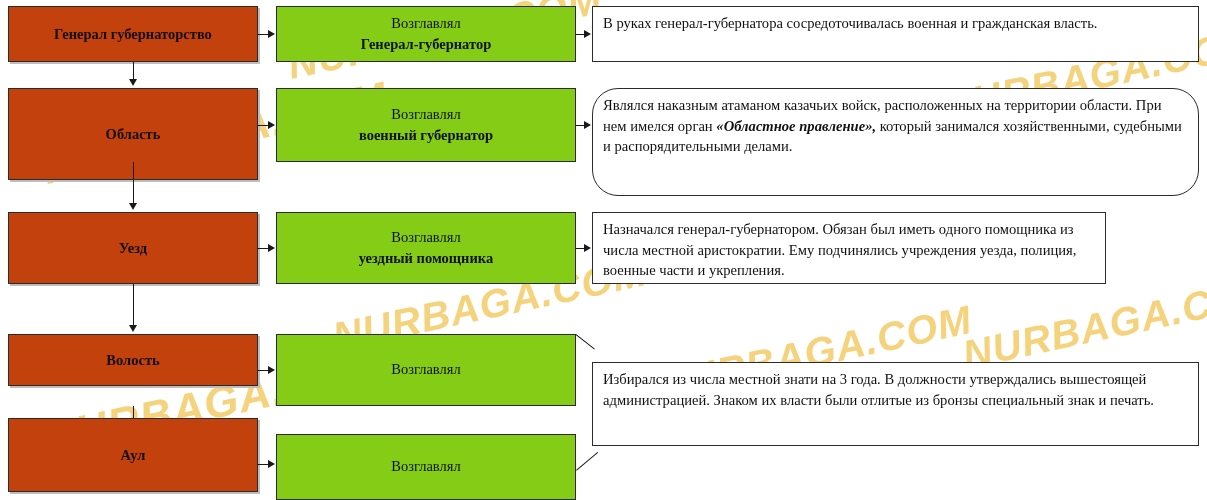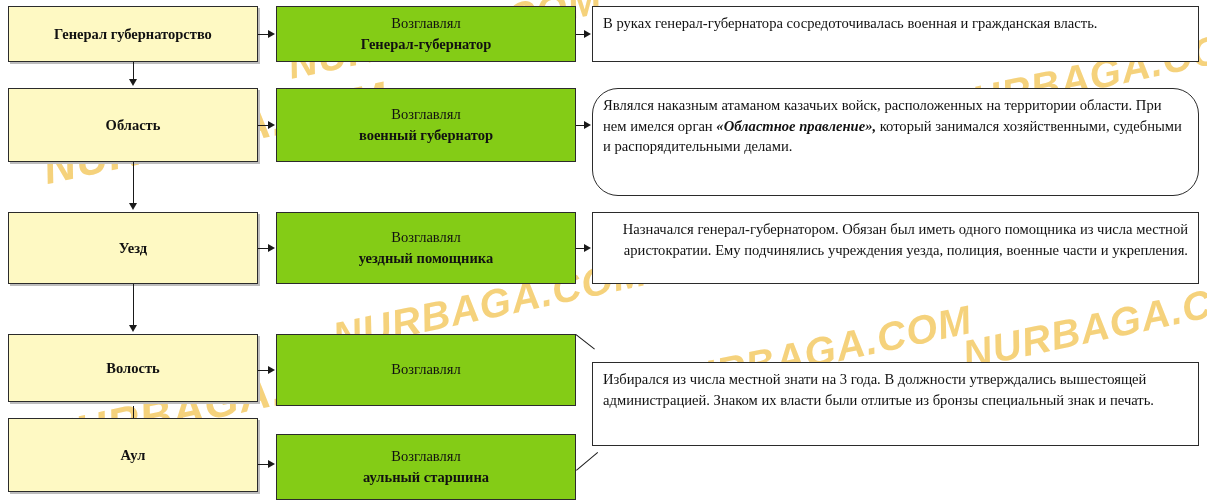--- a/index.html
+++ b/index.html
@@ -45,7 +45,7 @@
     font-size:14.5px;
     color:#111;
   }
-  .col1{width:250px;left:8px;font-weight:bold;background:#fef9c3;box-shadow:2px 2px 0 #bdbdbd;}
+  .col1{width:250px;left:8px;font-weight:bold;background:#c2410c;box-shadow:2px 2px 0 #bdbdbd;}
   .col2{width:300px;left:276px;background:#84cc16;font-size:14.5px;line-height:1.45;}
   .col3{left:592px;background:#ffffff;text-align:left;justify-content:flex-start;
         align-items:flex-start;padding:6px 10px;font-size:14.6px;line-height:1.42;}

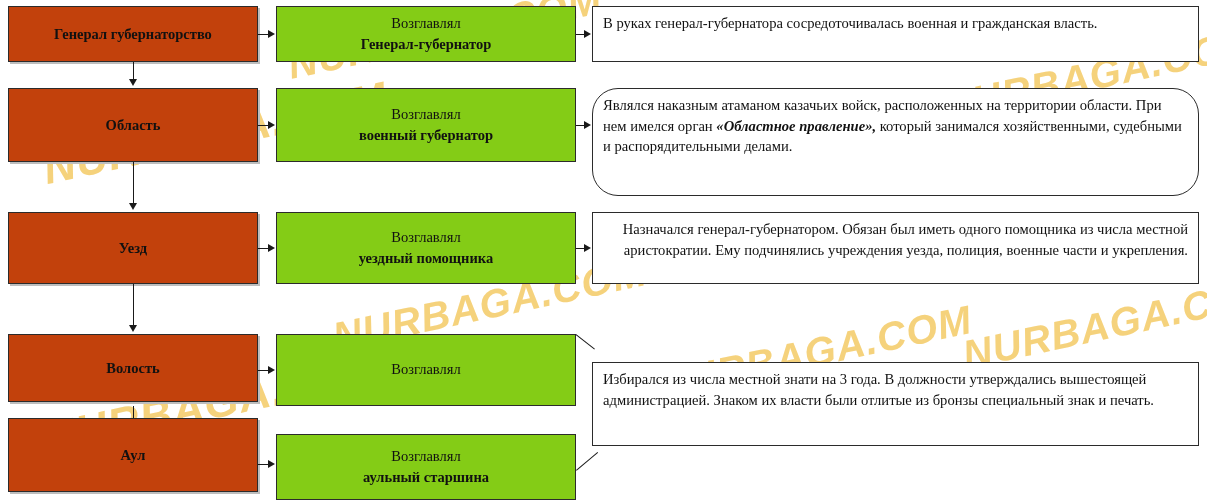--- a/index.html
+++ b/index.html
@@ -103,7 +103,7 @@
   <div class="conn v" style="left:133px;top:62px;height:18px;"></div>
   <div class="arrow-d" style="left:128.5px;top:79px;"></div>
 
-  <div class="box col1" style="top:88px;height:74px;">
+  <div class="box col1" style="top:88px;height:92px;">
     <span>Область</span>
   </div>
   <div class="box col2" style="top:88px;height:74px;">

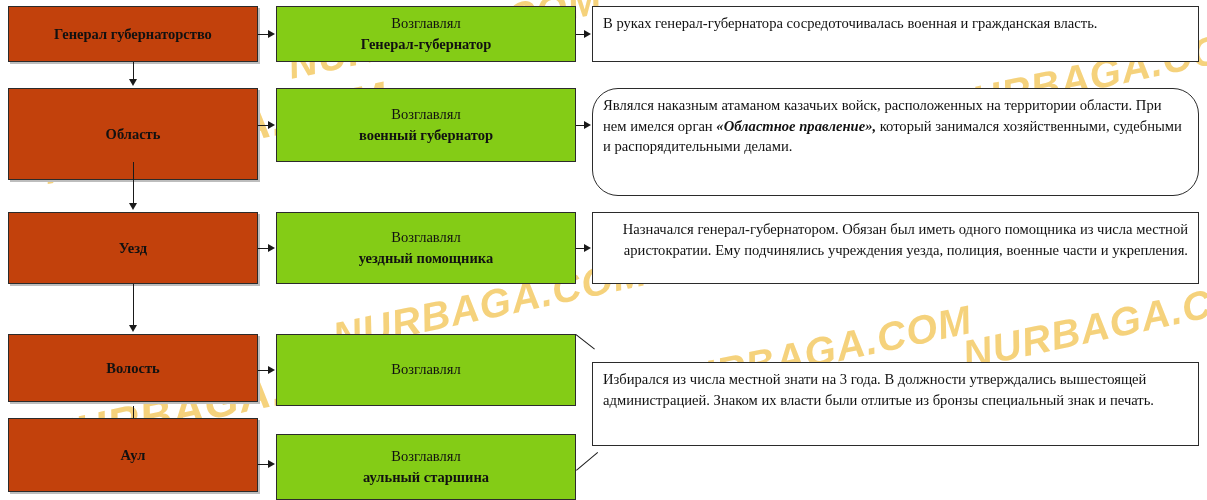--- a/index.html
+++ b/index.html
@@ -131,7 +131,7 @@
       <span class="main">уездный помощника</span>
     </span>
   </div>
-  <div class="box col3" style="top:212px;height:72px;width:607px;text-align:right;">
+  <div class="box col3" style="top:212px;height:72px;width:514px;">
     <span>Назначался генерал-губернатором. Обязан был иметь одного помощника из числа местной аристократии. Ему подчинялись учреждения уезда, полиция, военные части и укрепления.</span>
   </div>
   <div class="conn h" style="left:258px;top:248px;width:11px;"></div>

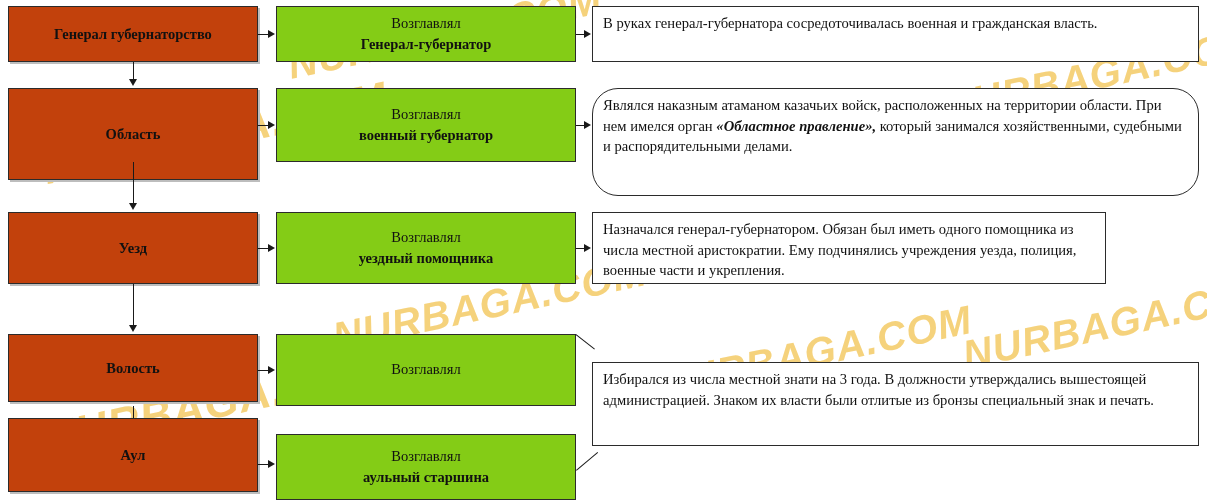--- a/index.html
+++ b/index.html
@@ -141,7 +141,7 @@
   <div class="conn v" style="left:133px;top:284px;height:42px;"></div>
   <div class="arrow-d" style="left:128.5px;top:325px;"></div>
 
-  <div class="box col1" style="top:334px;height:68px;text-align:right;">
+  <div class="box col1" style="top:334px;height:52px;text-align:right;">
     <span>Волость</span>
   </div>
   <div class="box col2" style="top:334px;height:72px;">

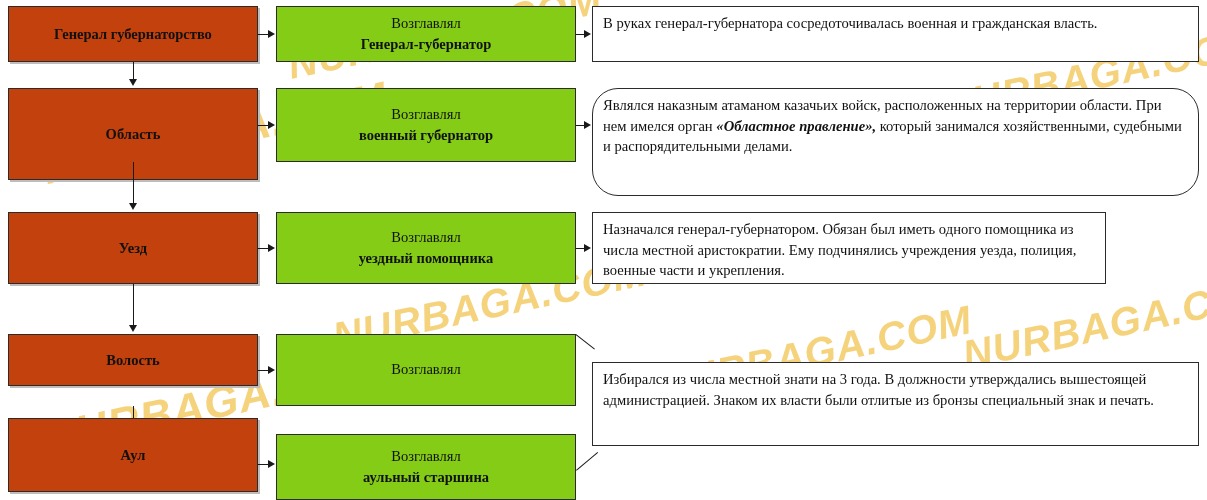--- a/index.html
+++ b/index.html
@@ -167,7 +167,6 @@
   <div class="box col2" style="top:434px;height:66px;">
     <span>
       <span class="lead">Возглавлял</span>
-      <span class="main">аульный старшина</span>
     </span>
   </div>
   <div class="conn h" style="left:258px;top:464px;width:11px;"></div>

